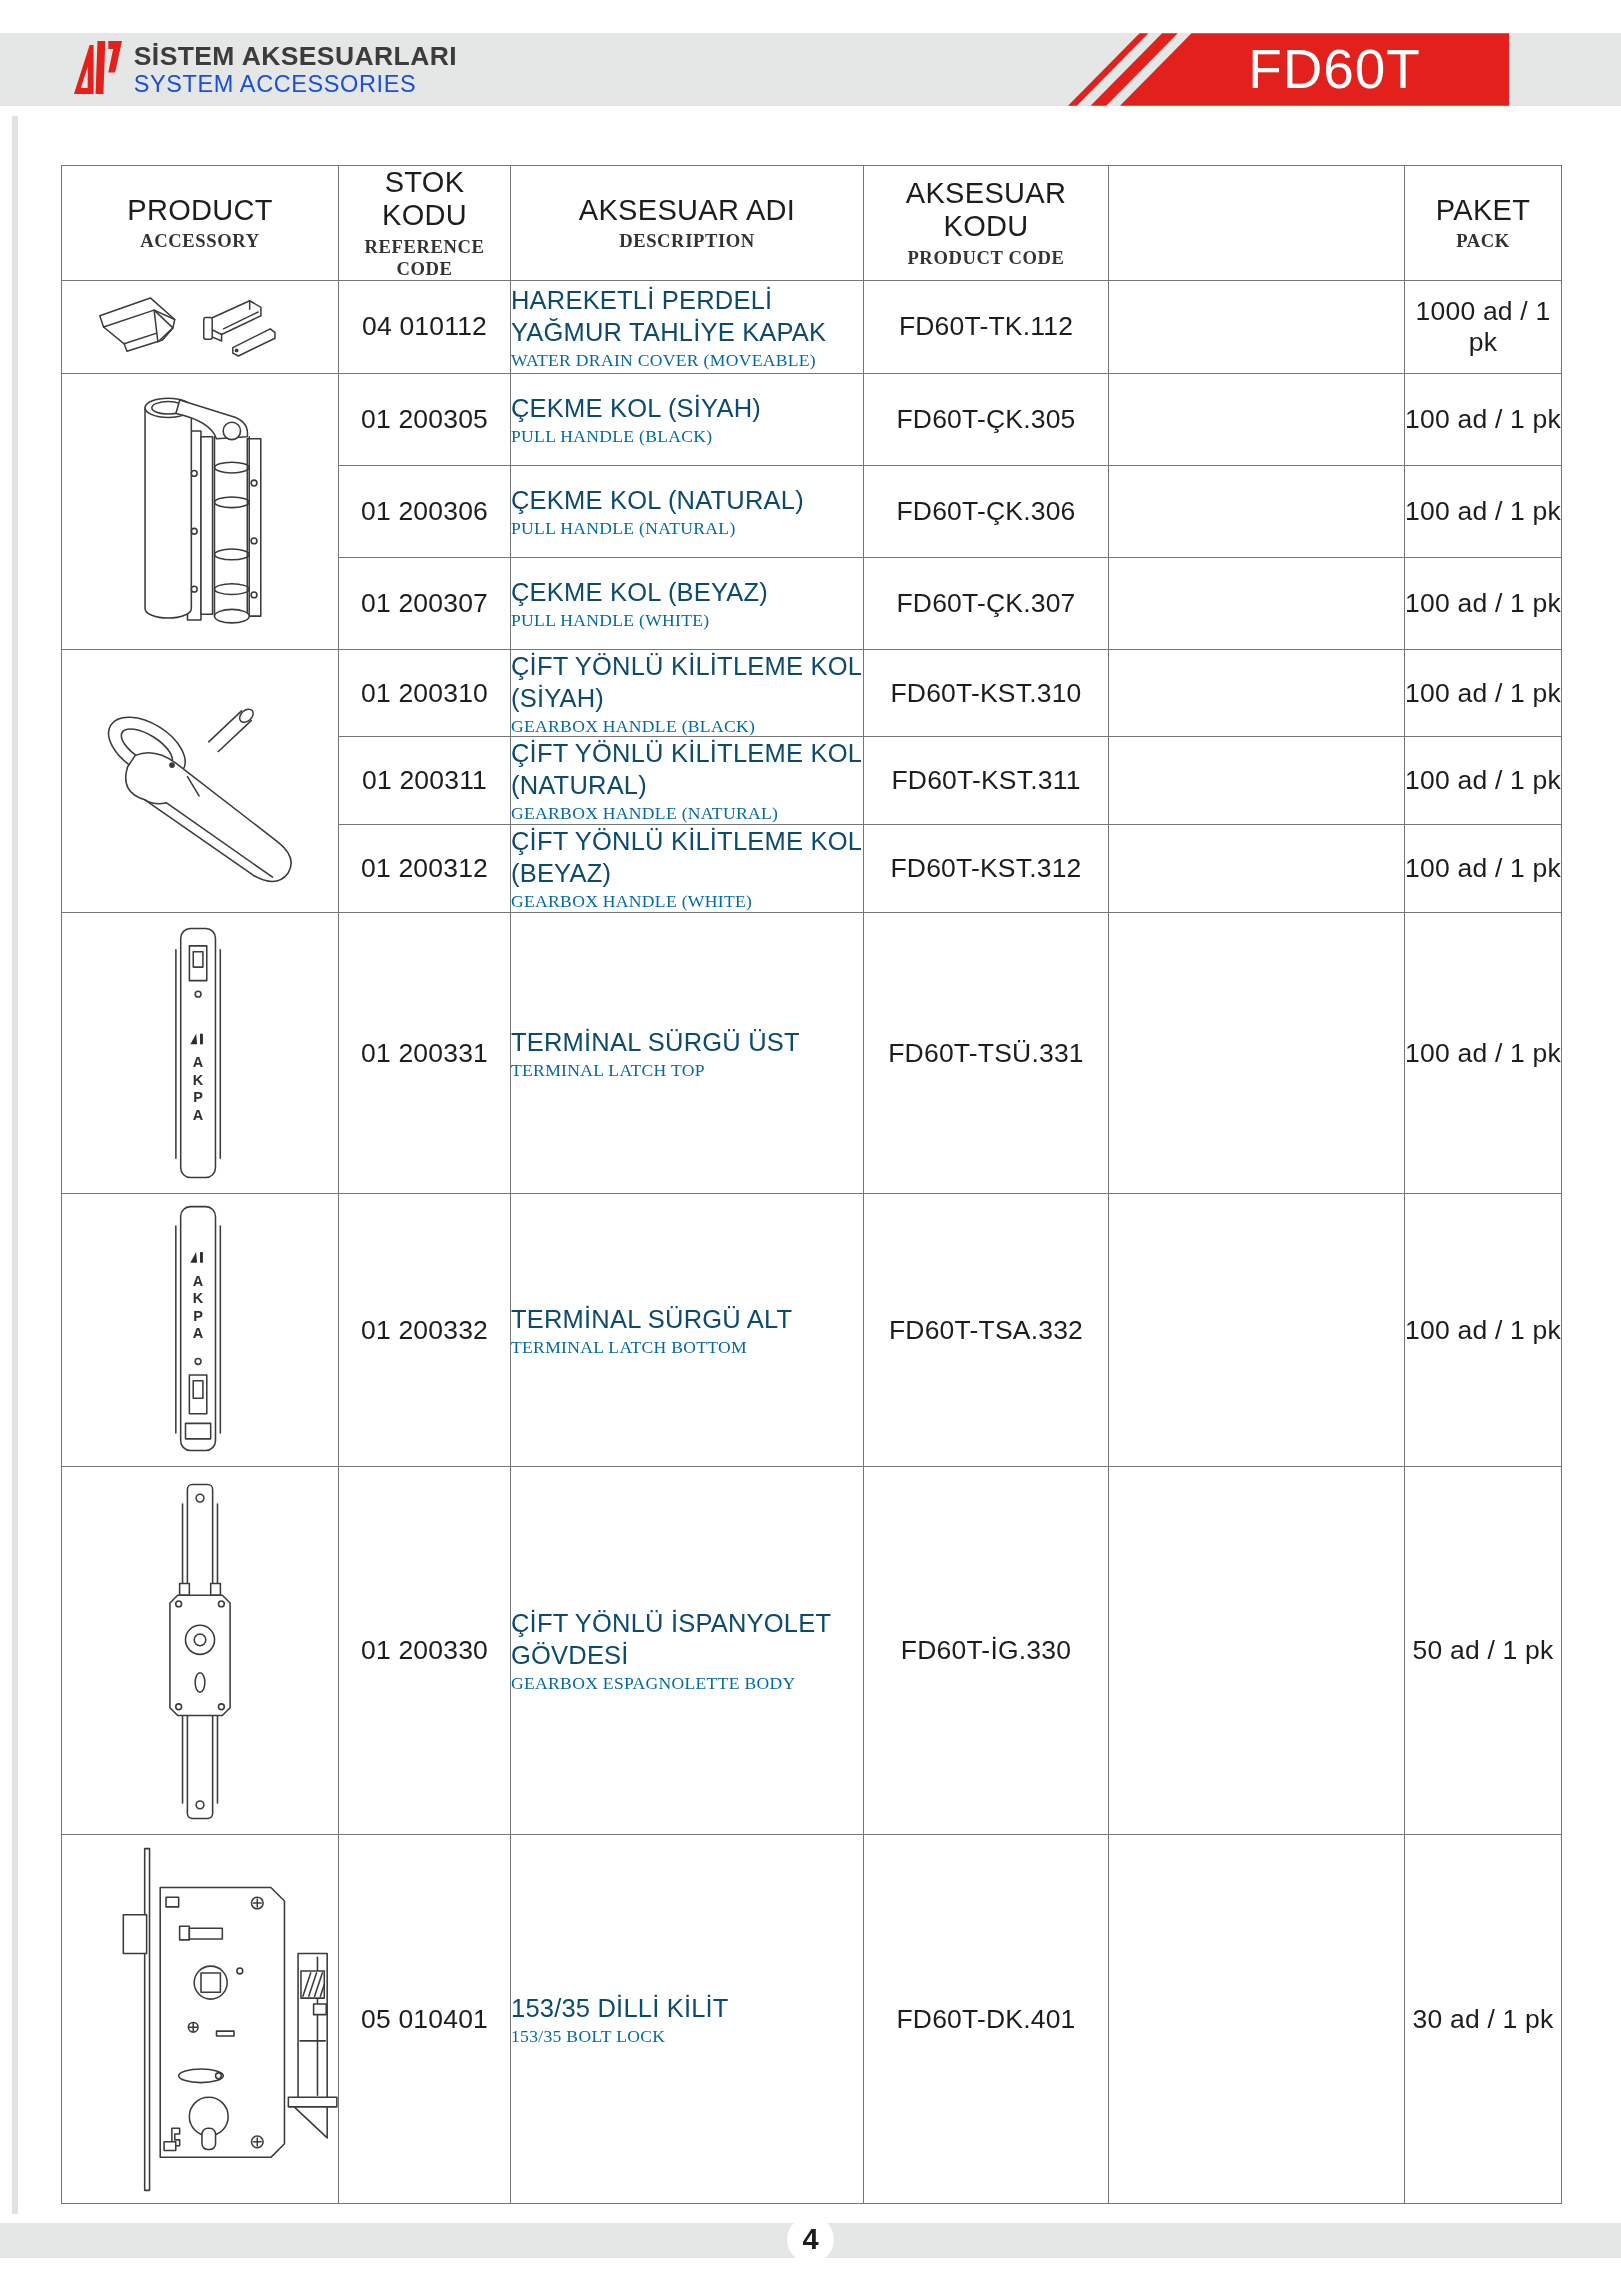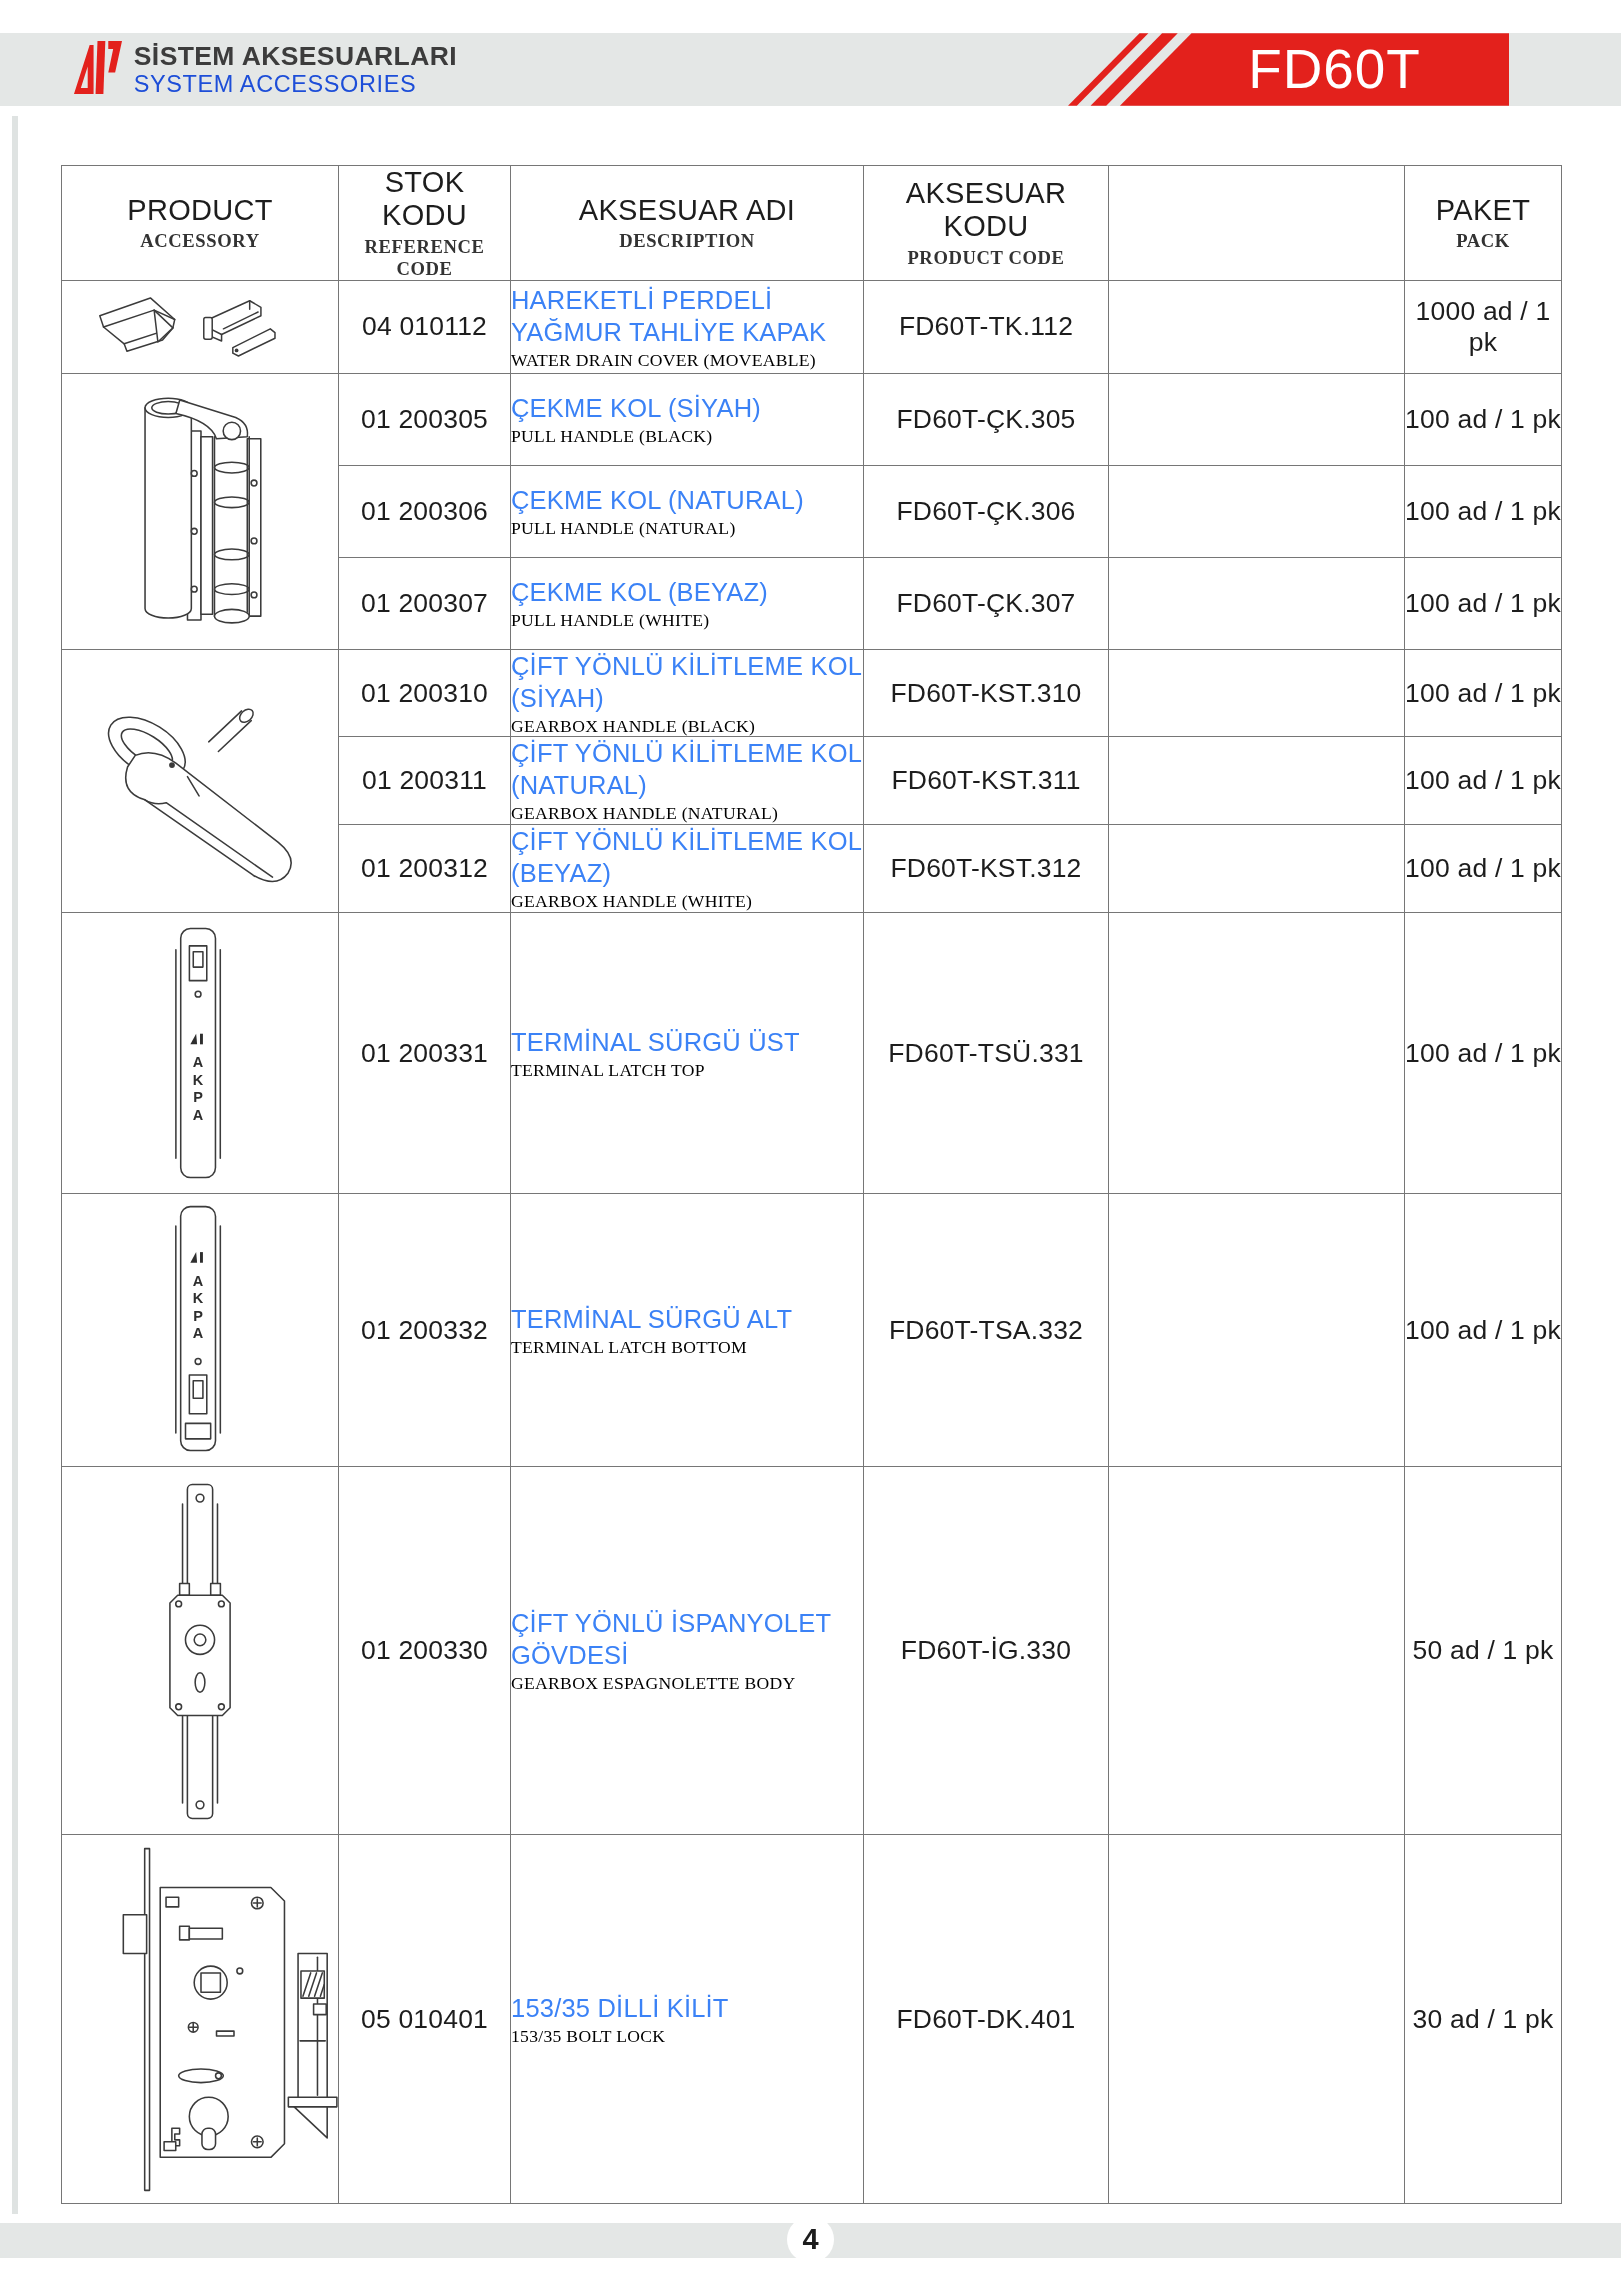--- a/index.html
+++ b/index.html
@@ -28,7 +28,7 @@
   td.c-stock, td.c-code, td.c-pack { text-align:center; vertical-align:middle; font-size:26.5px; color:#1d1d1d; letter-spacing:0.2px; }
   td.c-desc { vertical-align:middle; padding:5.9px 11.8px 5.9px 15.7px; }
   td.c-empty { background:#fff; }
-  .name    { font-size:25.5px; line-height:32px; color:#3b82f6; letter-spacing:0.2px; }
+  .name    { font-size:25.5px; line-height:32px; color:#0c4a6e; letter-spacing:0.2px; }
   .name-en { font-family:"Liberation Serif", serif; font-size:17.6px; line-height:20.6px; color:#000000; letter-spacing:0.3px; margin-top:2px; }
 
   

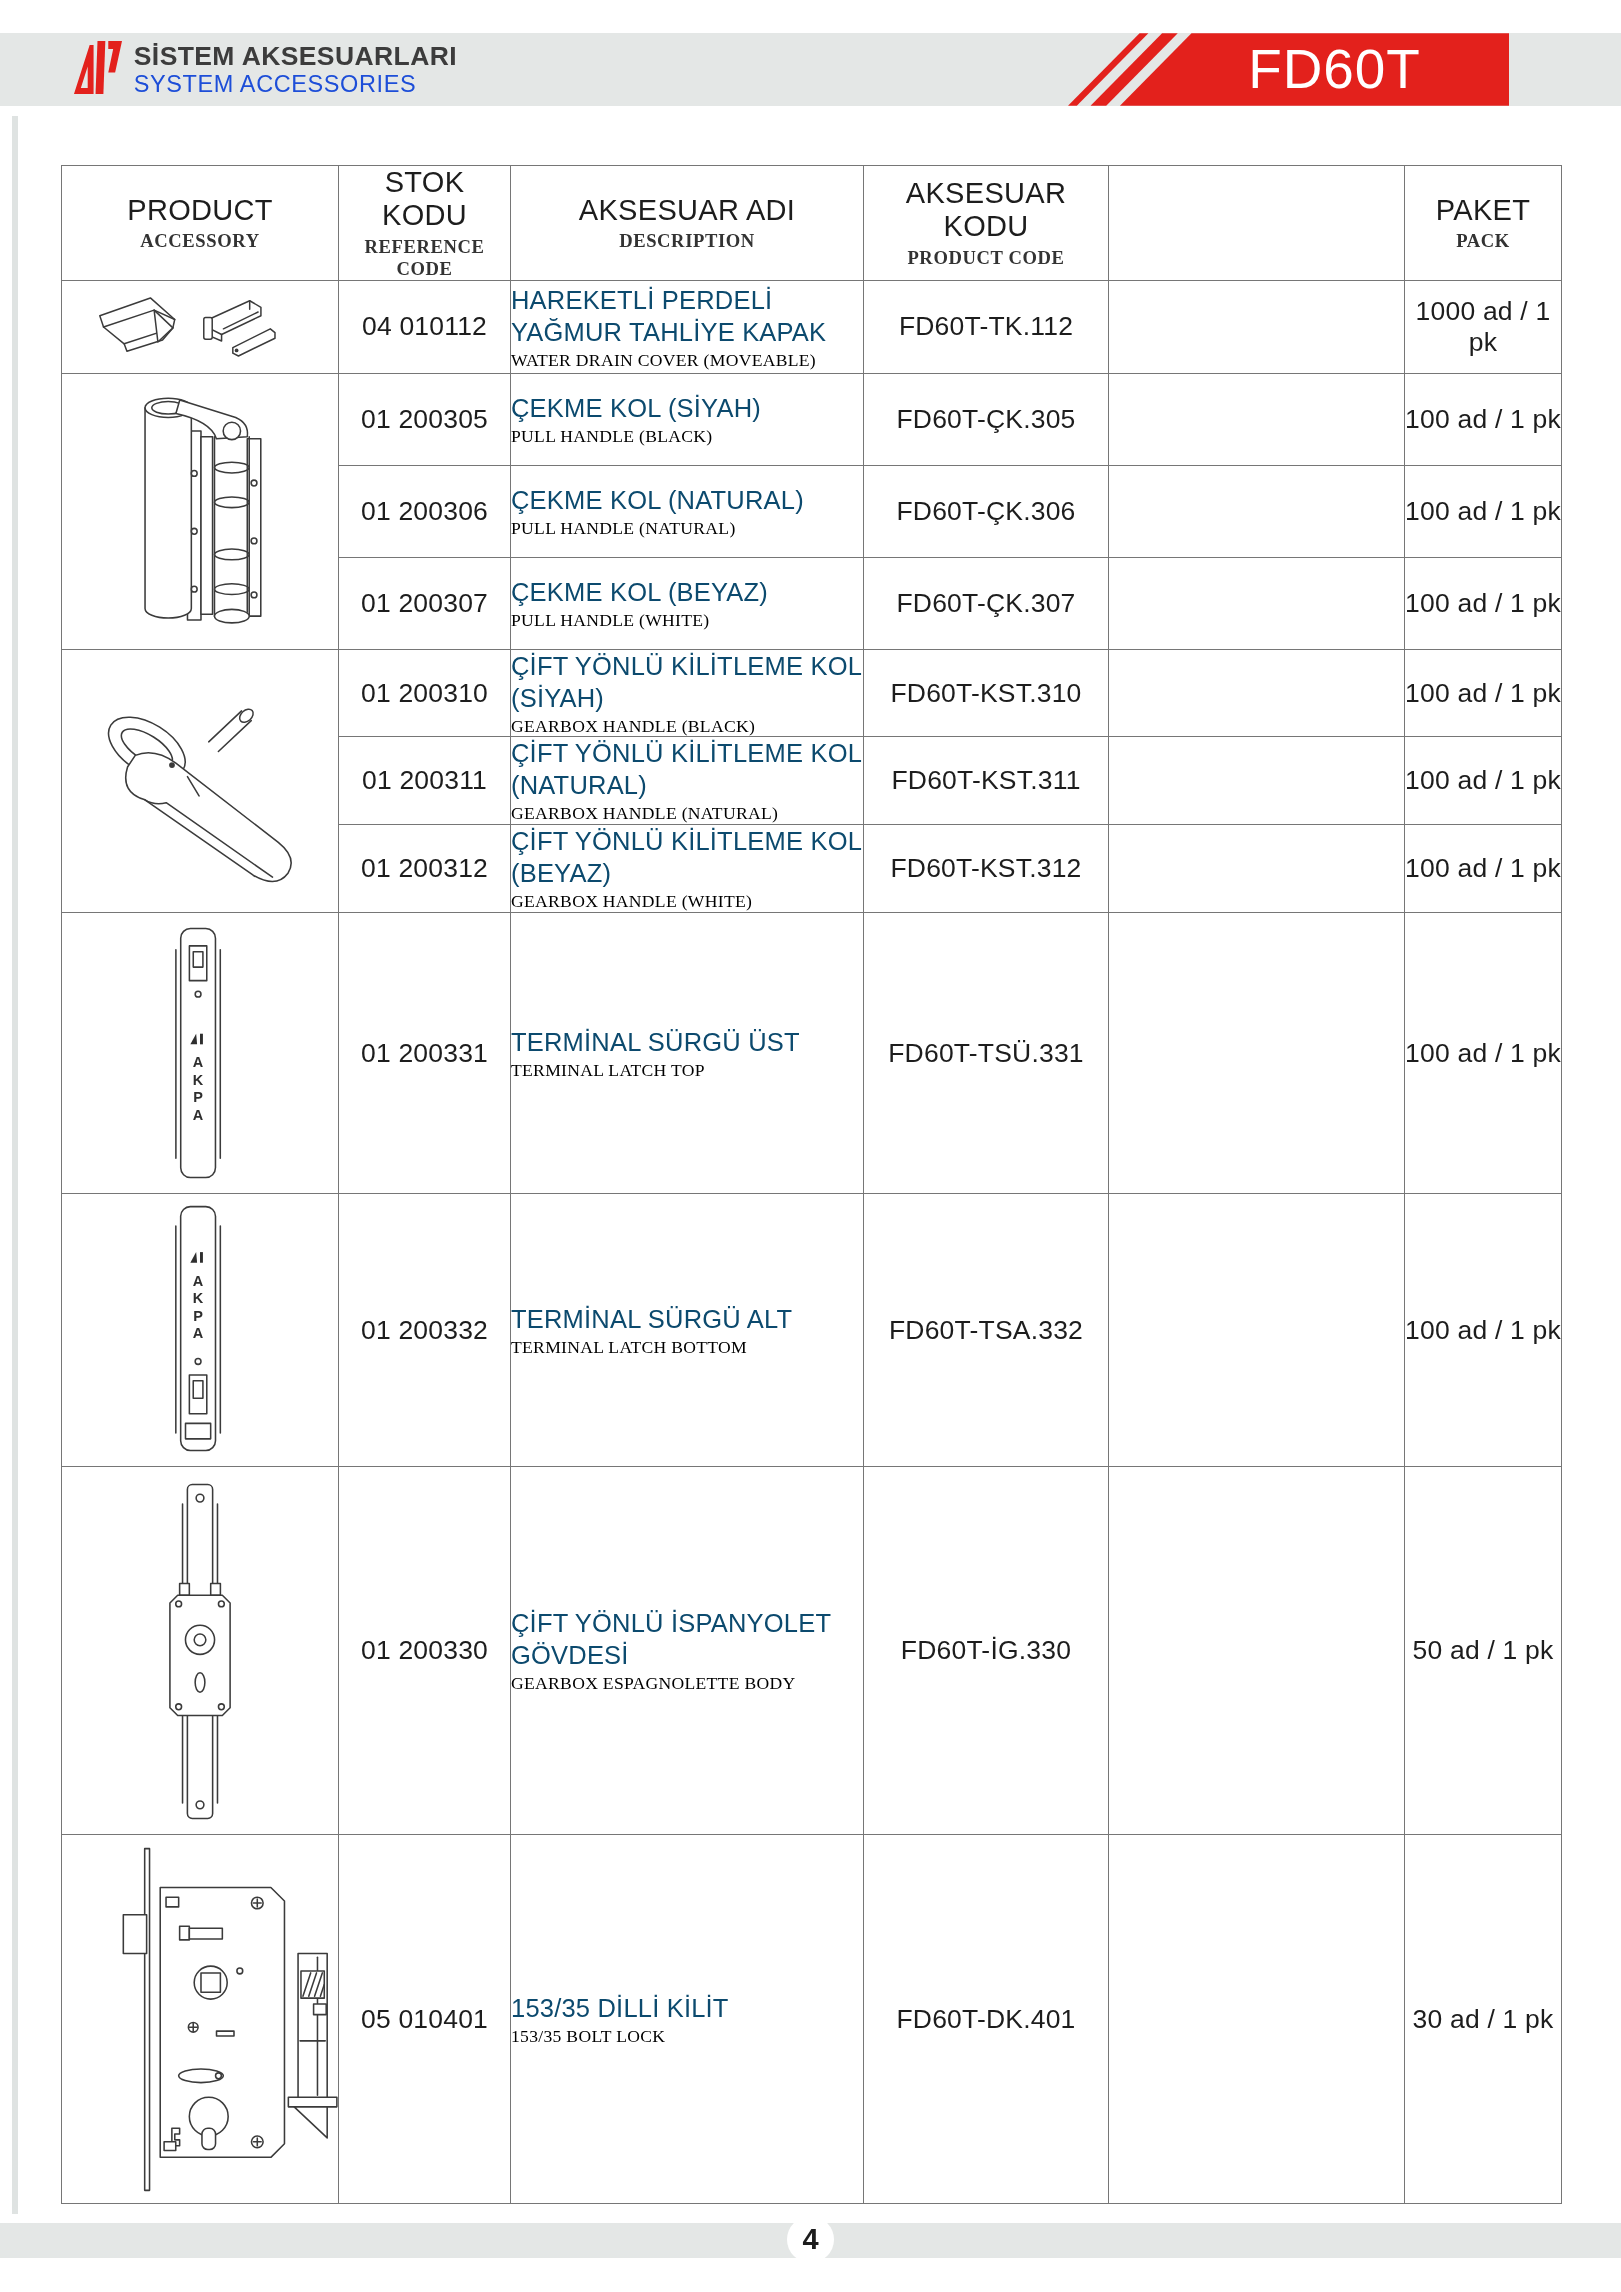--- a/index.html
+++ b/index.html
@@ -29,7 +29,7 @@
   td.c-desc { vertical-align:middle; padding:5.9px 11.8px 5.9px 15.7px; }
   td.c-empty { background:#fff; }
   .name    { font-size:25.5px; line-height:32px; color:#0c4a6e; letter-spacing:0.2px; }
-  .name-en { font-family:"Liberation Serif", serif; font-size:17.6px; line-height:20.6px; color:#000000; letter-spacing:0.3px; margin-top:2px; }
+  .name-en { font-family:"Liberation Serif", serif; font-size:17.6px; line-height:20.6px; color:#0369a1; letter-spacing:0.3px; margin-top:2px; }
 
   
   .footer-band { position:absolute; left:0; top:2223px; width:1621px; height:35px; background:#e4e7e6; }

